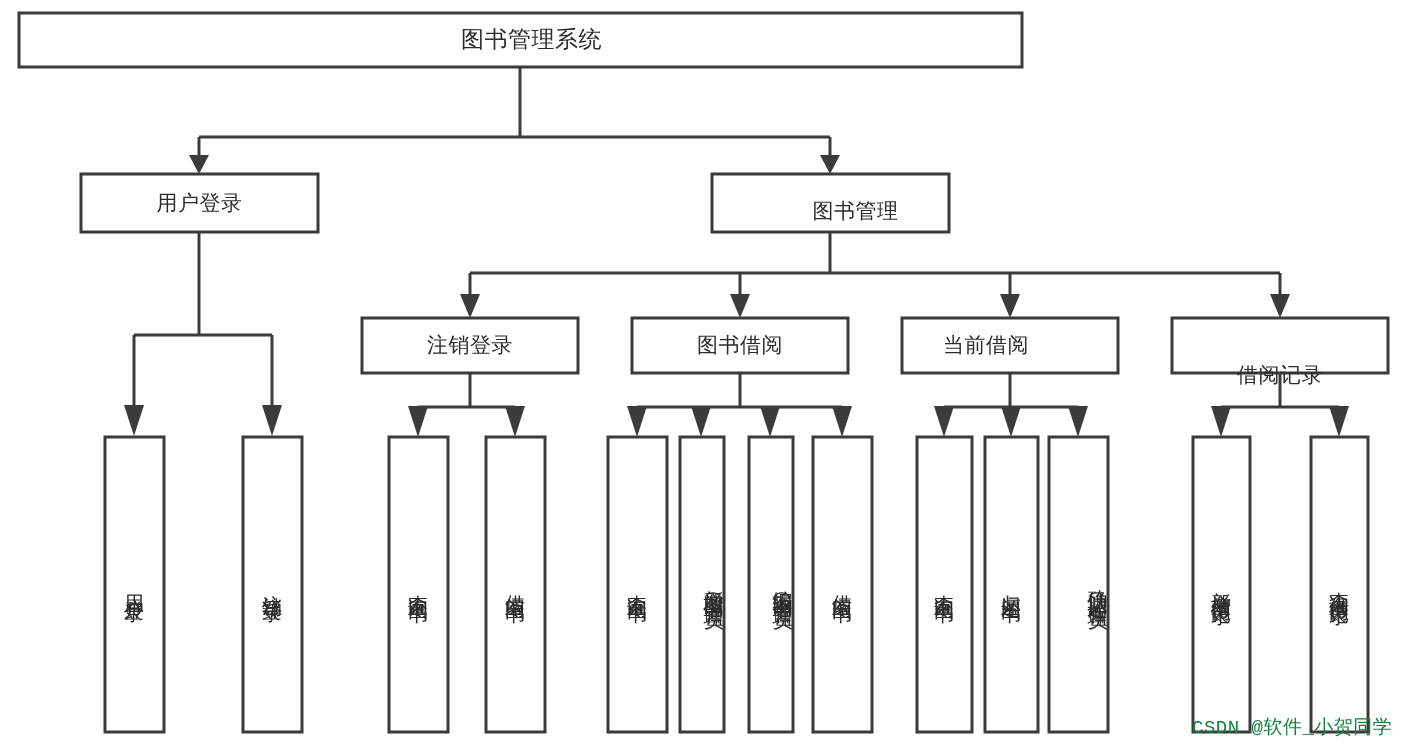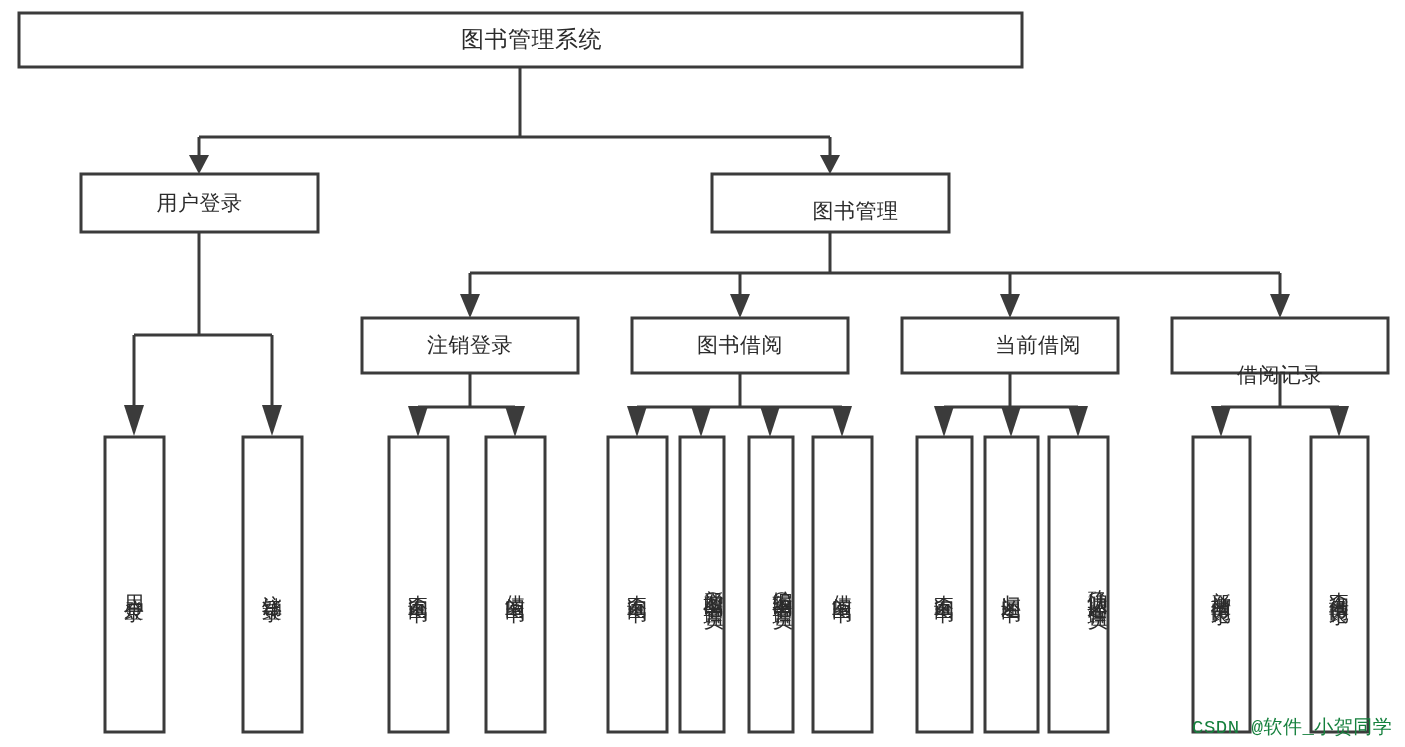--- a/index.html
+++ b/index.html
@@ -162,7 +162,7 @@
 
   <div class="node-label" style="left:362px; top:318px; width:216px; height:55px;">注销登录</div>
   <div class="node-label" style="left:632px; top:318px; width:216px; height:55px;border-radius:26px;">图书借阅</div>
-  <div class="node-label" style="left:930px; top:318px; width:216px; height:55px;">当前借阅</div>
+  <div class="node-label" style="left:878px; top:318px; width:216px; height:55px;">当前借阅</div>
   <div class="node-label" style="left:1172px; top:318px; width:216px; height:55px;margin-top:30px;">借阅记录</div>
 
   <div class="node-label vertical" style="left:105px; top:437px; width:59px; height:295px;">用户登录</div>

